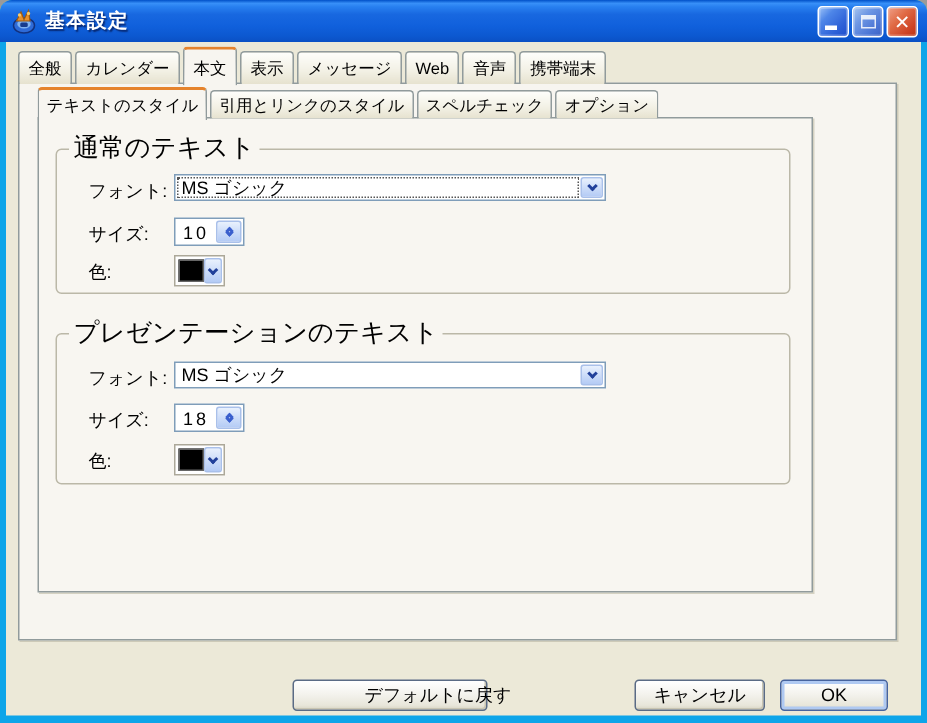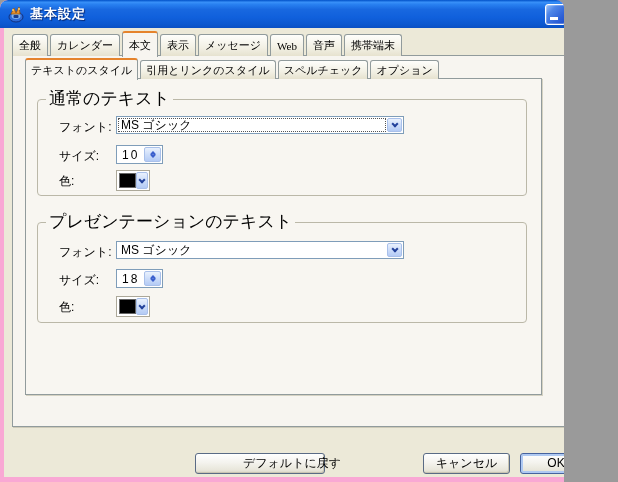--- a/index.html
+++ b/index.html
@@ -7,8 +7,8 @@
   body { font-family:"Liberation Sans","DejaVu Sans",sans-serif; }
 
   .window {
-    position:relative; width:564px; height:482px;
-    background:#f9a8d4; overflow:hidden;
+    position:relative; width:618px; height:482px;
+    background:#0ea5e9; overflow:hidden;
     border-radius:8px 8px 0 0;
   }
   .titlebar {

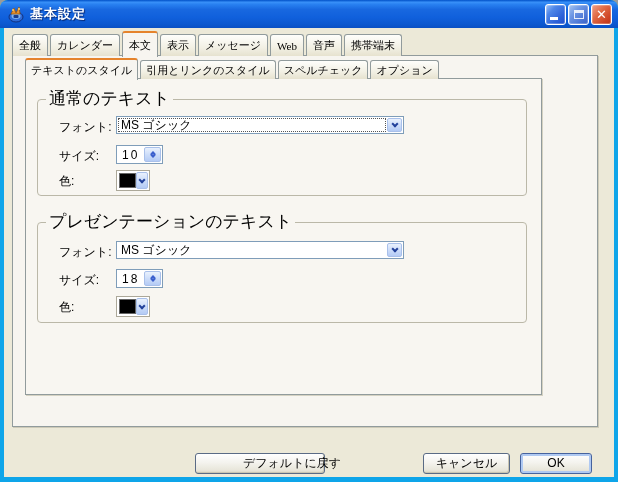--- a/index.html
+++ b/index.html
@@ -63,7 +63,7 @@
     font-size:11px; color:#000; padding:0 6px; margin-right:2px;
     display:flex; align-items:center; cursor:pointer; white-space:nowrap;
   }
-  .tabrow.outer .tab { height:22px;font-family:Liberation Serif, serif; }
+  .tabrow.outer .tab { height:22px; }
   .tabrow.inner .tab { height:19px; padding:0 5px; }
   .tab.selected {
     background:#F7F5F0;

